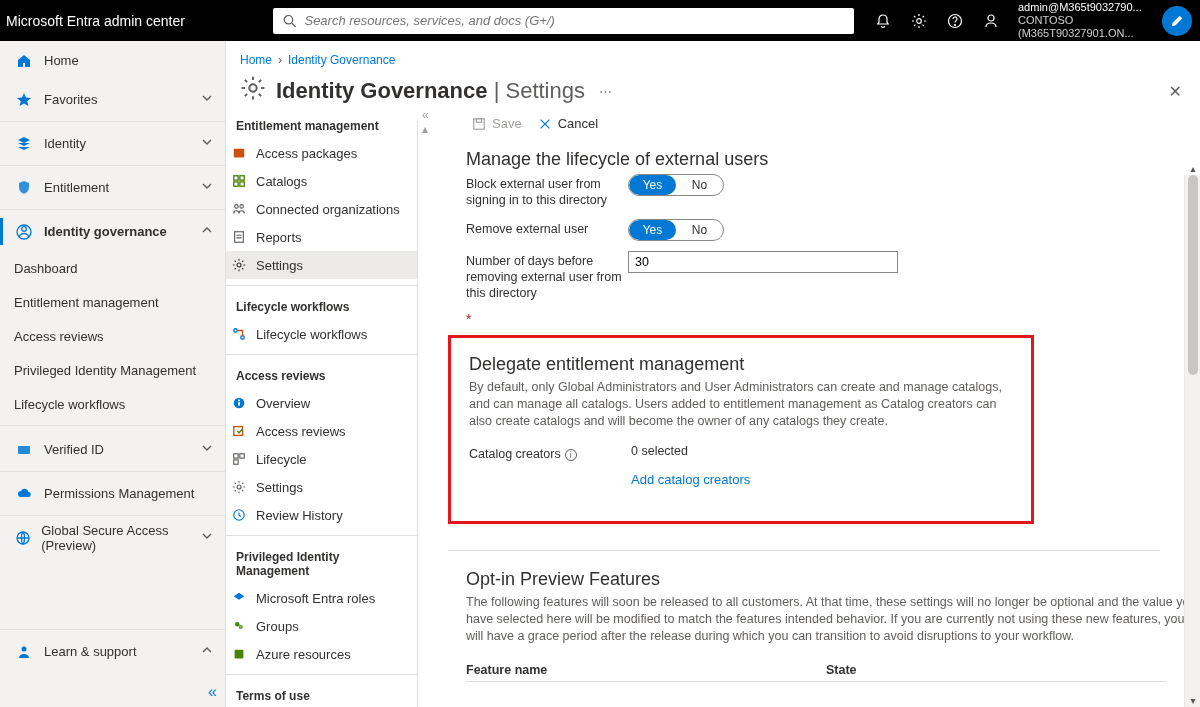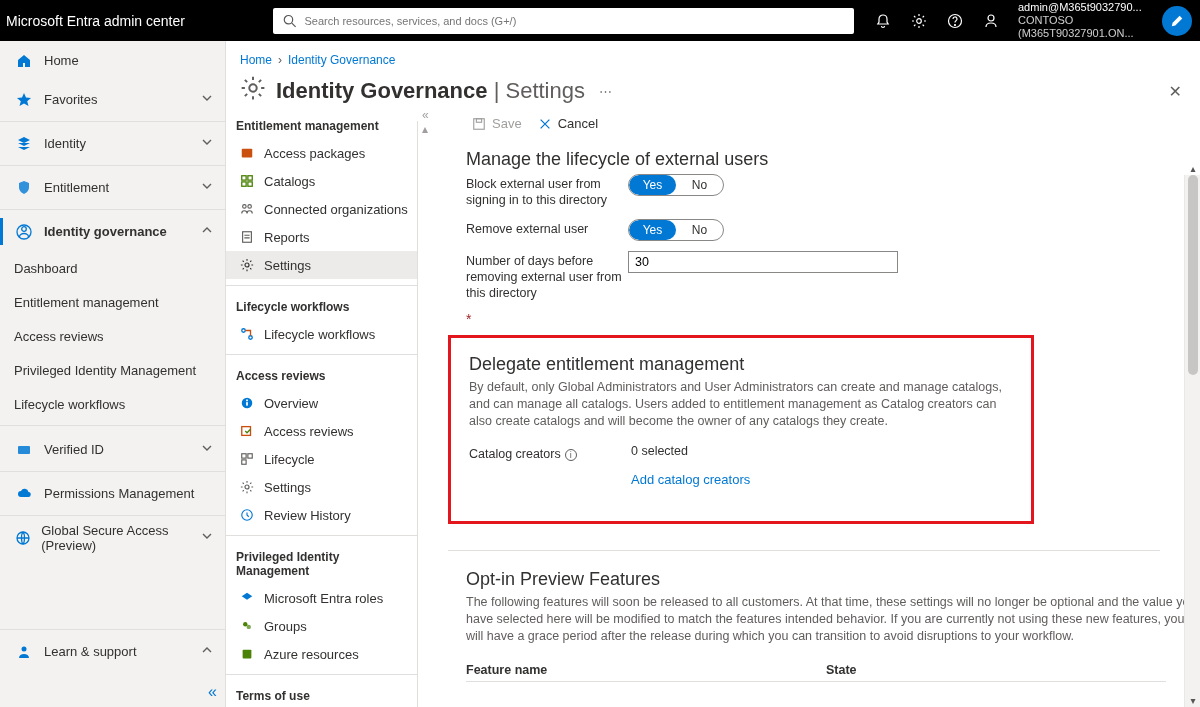--- a/index.html
+++ b/index.html
@@ -39,7 +39,7 @@
 }
 .topbar .search svg { margin-right: 8px; }
 .topbar .search input {
-  border: 0; outline: 0; font-size: 11px; width: 100%; background: transparent;
+  border: 0; outline: 0; font-size: 13px; width: 100%; background: transparent; font-style: italic;
 }
 .topbar .icons {
   display: flex;

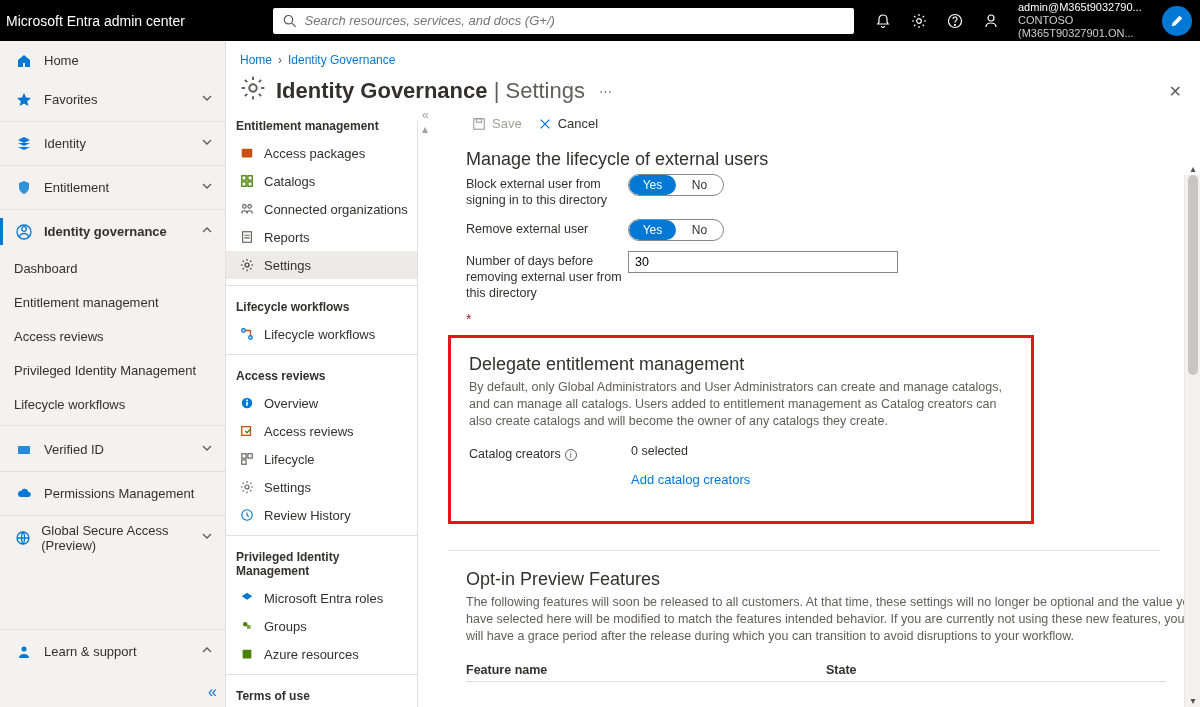--- a/index.html
+++ b/index.html
@@ -109,7 +109,7 @@
   border-bottom: 0;
 }
 .subnav .sitem {
-  display:flex; align-items:center; height:28px; padding-left:12px; padding-right:8px; cursor:pointer;
+  display:flex; align-items:center; height:28px; padding-left:4px; padding-right:8px; cursor:pointer;
 }
 .subnav .sitem.sel { background:#edebe9; }
 .subnav .sitem .sic { width:18px; height:18px; margin-right:8px; display:flex; align-items:center; justify-content:center; }

